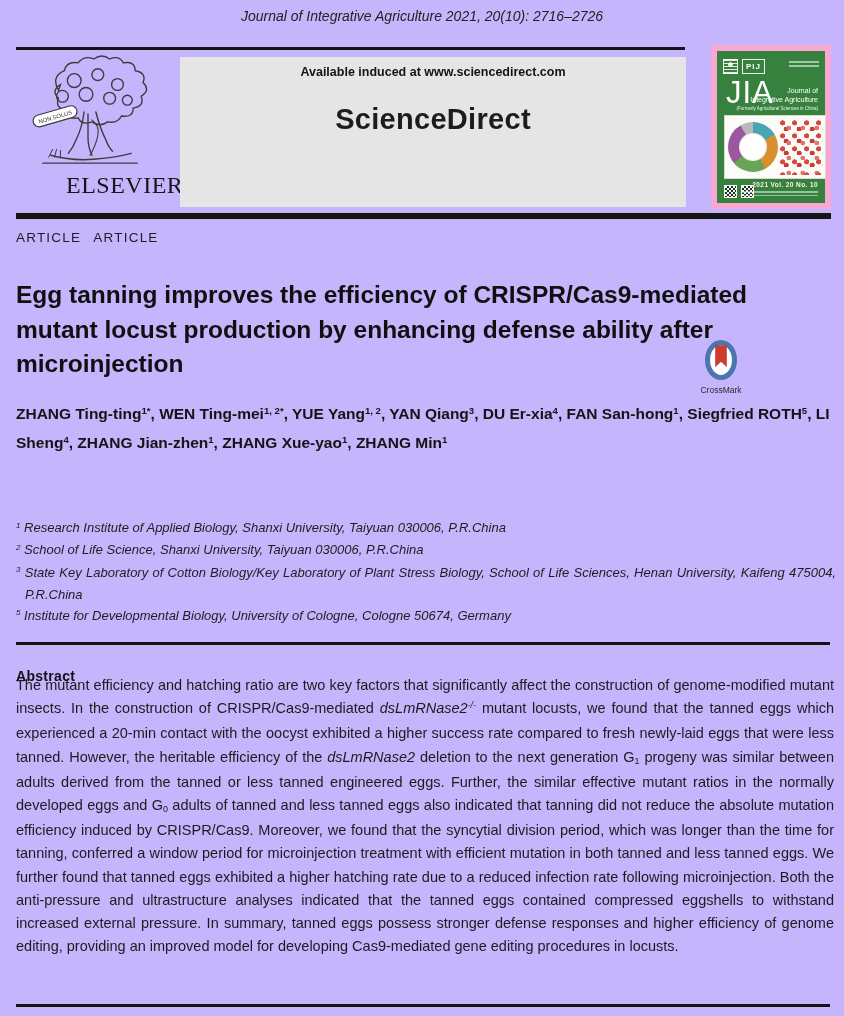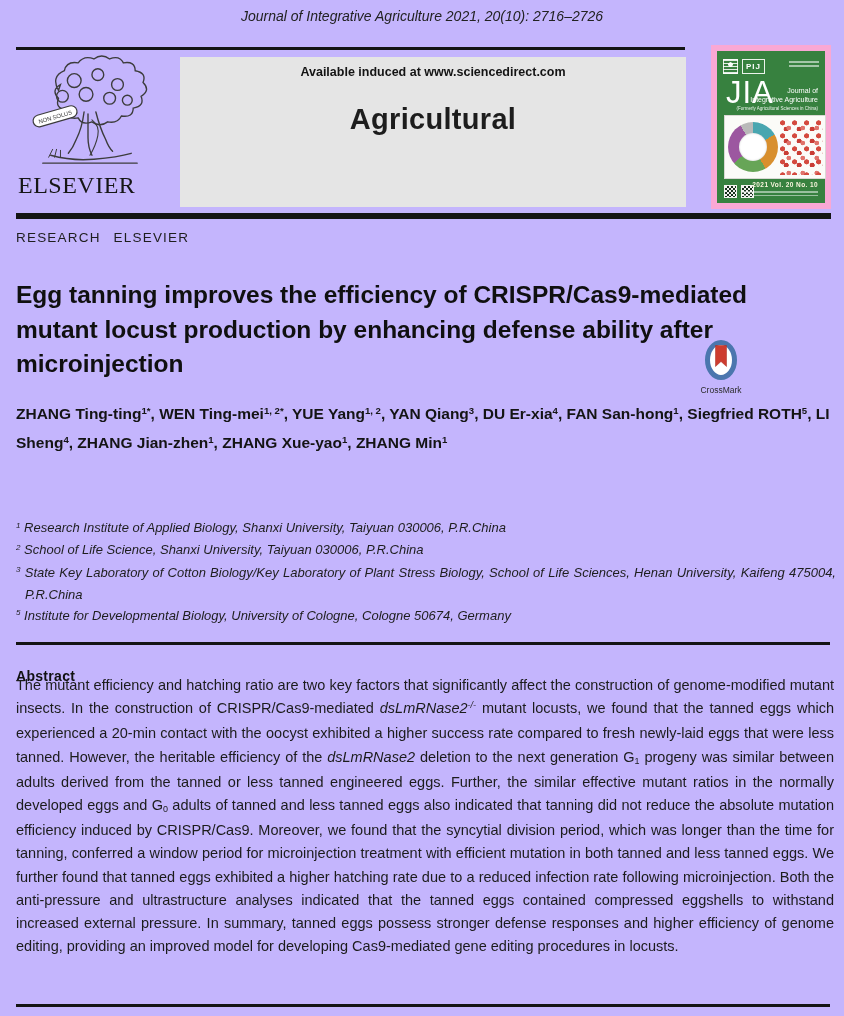--- a/index.html
+++ b/index.html
@@ -126,7 +126,7 @@
 
   <div class="graybox">
     <div class="avail">Available induced at www.sciencedirect.com</div>
-    <div class="sciencedirect">Agricultural</div>
+    <div class="sciencedirect">ScienceDirect</div>
   </div>
 
   <div class="cover">

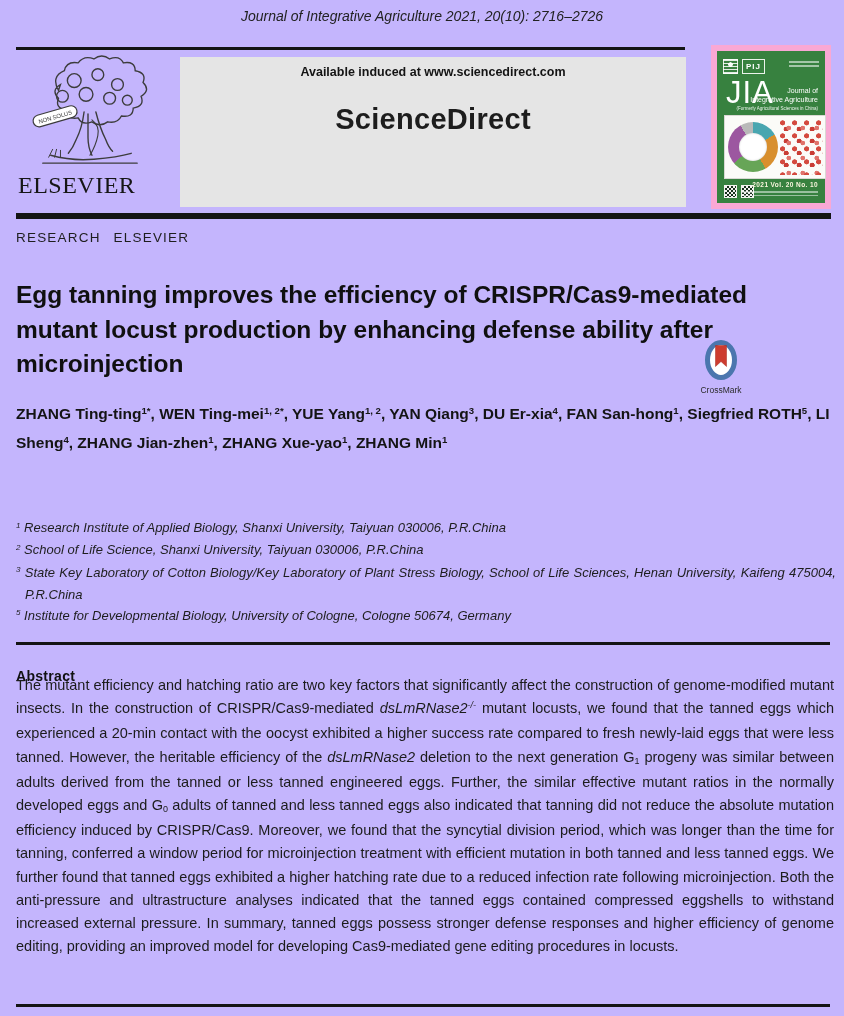--- a/index.html
+++ b/index.html
@@ -18,7 +18,7 @@
   
   .elsevier{position:absolute;left:12px;top:55px;width:152px;text-align:center;}
   .elsevier-word{font-family:"Liberation Serif",serif;font-size:24px;color:#161616;
-                 letter-spacing:.5px;margin-top:-3px;text-align:left;padding-left:6px;}
+                 letter-spacing:.5px;margin-top:-3px;text-align:left;padding-left:6px;margin-left:48px;}
 
   
   .graybox{position:absolute;left:180px;top:57px;width:506px;height:150px;background:#e5e5e5;

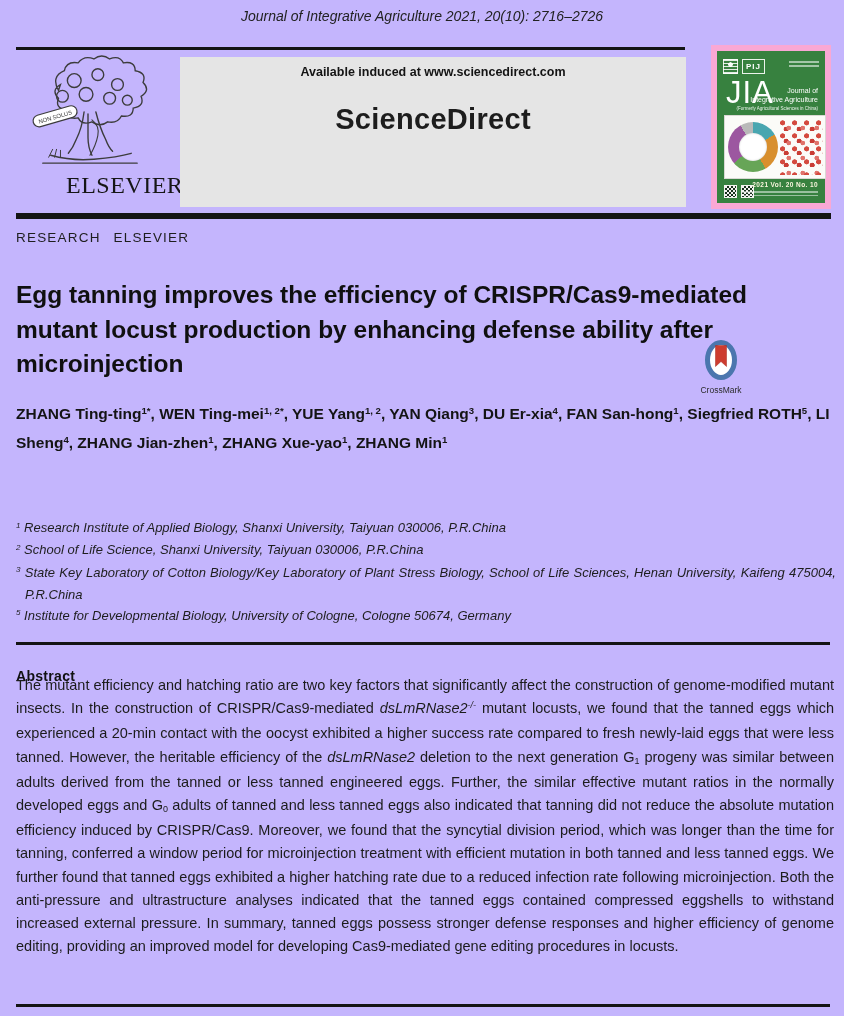--- a/index.html
+++ b/index.html
@@ -161,7 +161,7 @@
 
   <div class="rule rule-header-bottom"></div>
 
-  <div class="research-article">RESEARCH ELSEVIER</div>
+  <div class="research-article">ARTICLE ARTICLE</div>
 
   <div class="title">
     <div>Egg tanning improves the efficiency of CRISPR/Cas9-mediated</div>

